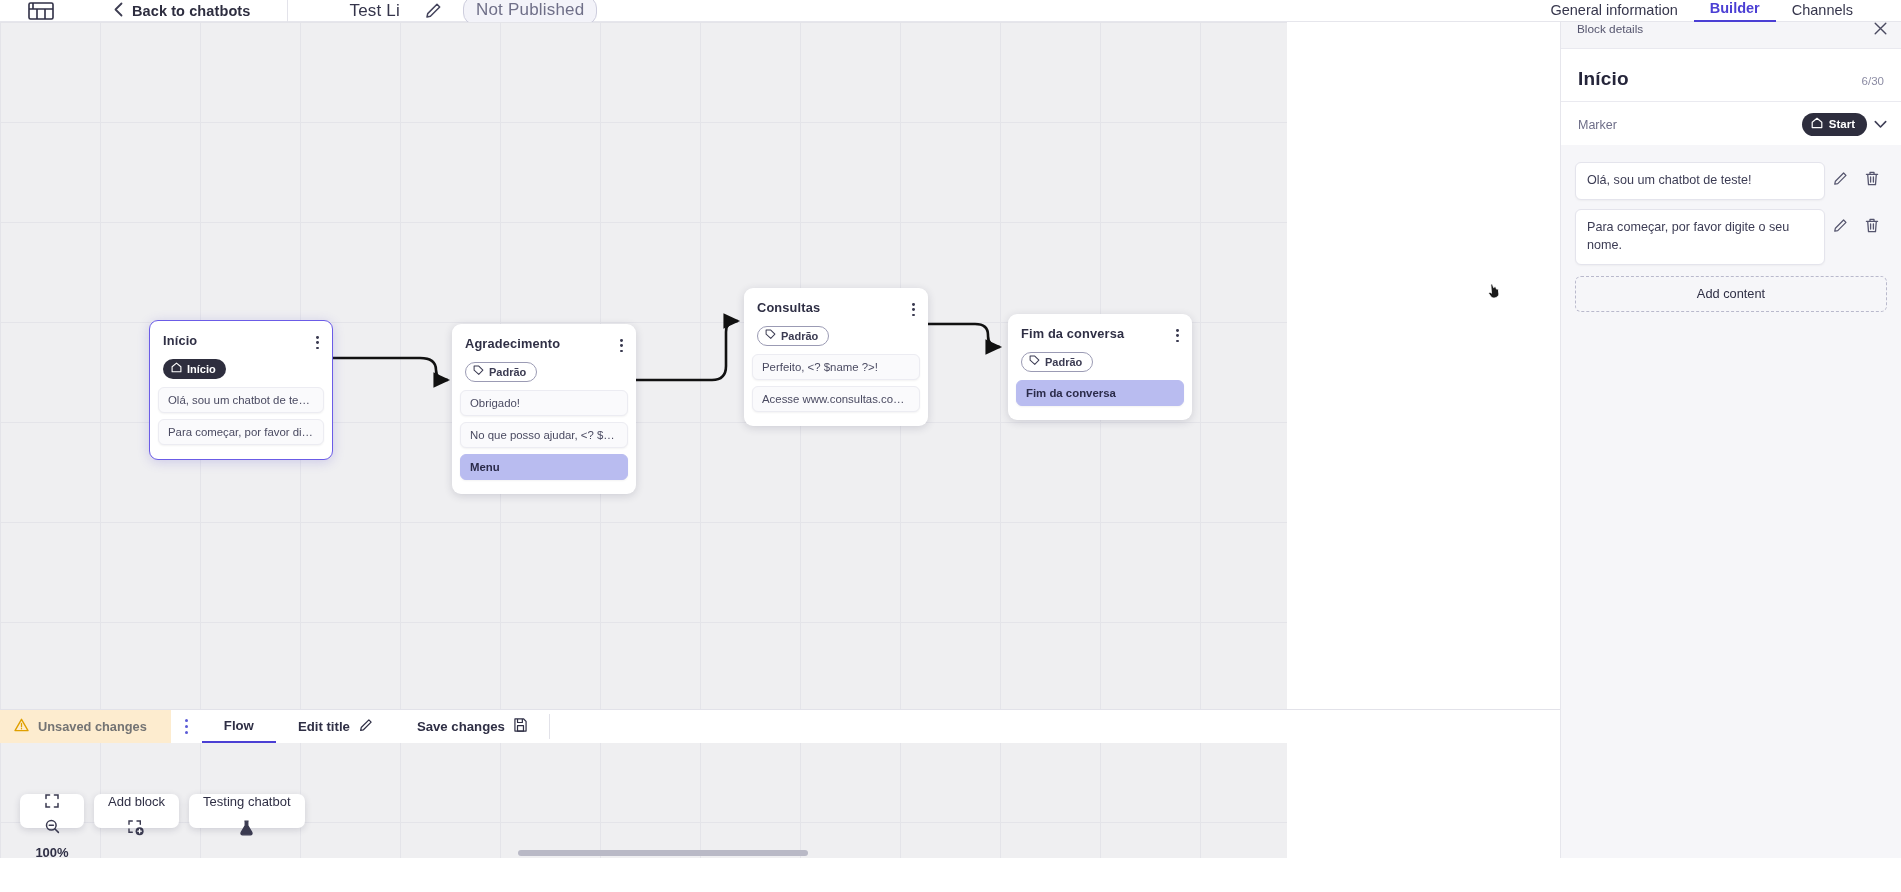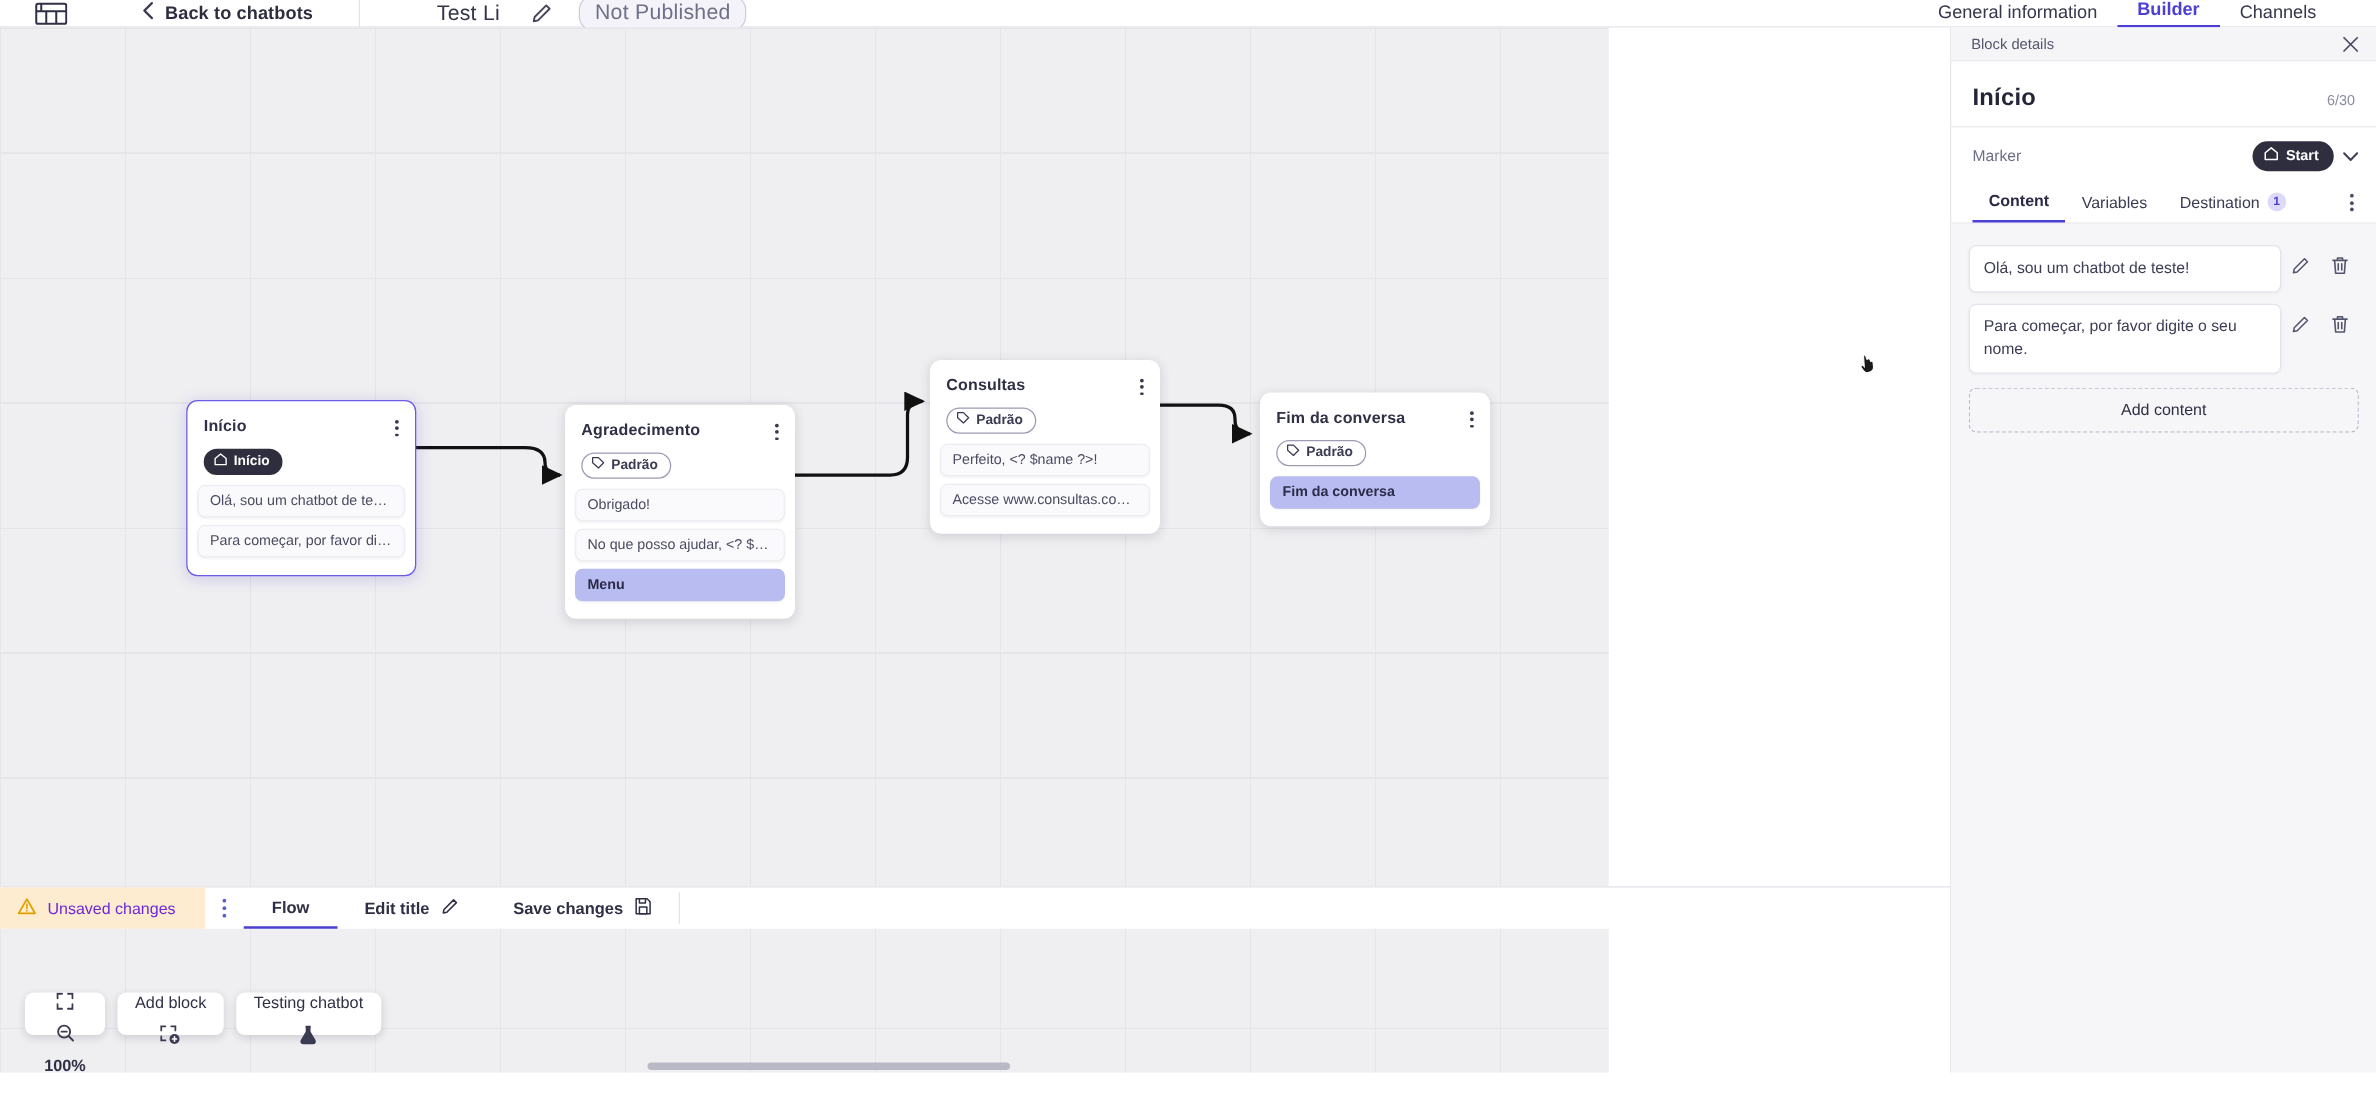--- a/index.html
+++ b/index.html
@@ -128,7 +128,7 @@
   }
   .panel-head {
     height: 27px; background: #f5f5f8; border-bottom: 1px solid #e9e9ef;
-    display: flex; align-items: center; justify-content: space-between;
+    display: flex; align-items: flex-start; justify-content: space-between;
     padding: 0 14px 0 16px;
   }
   .panel-head-title { font-size: 11.8px; color: #55556e; }

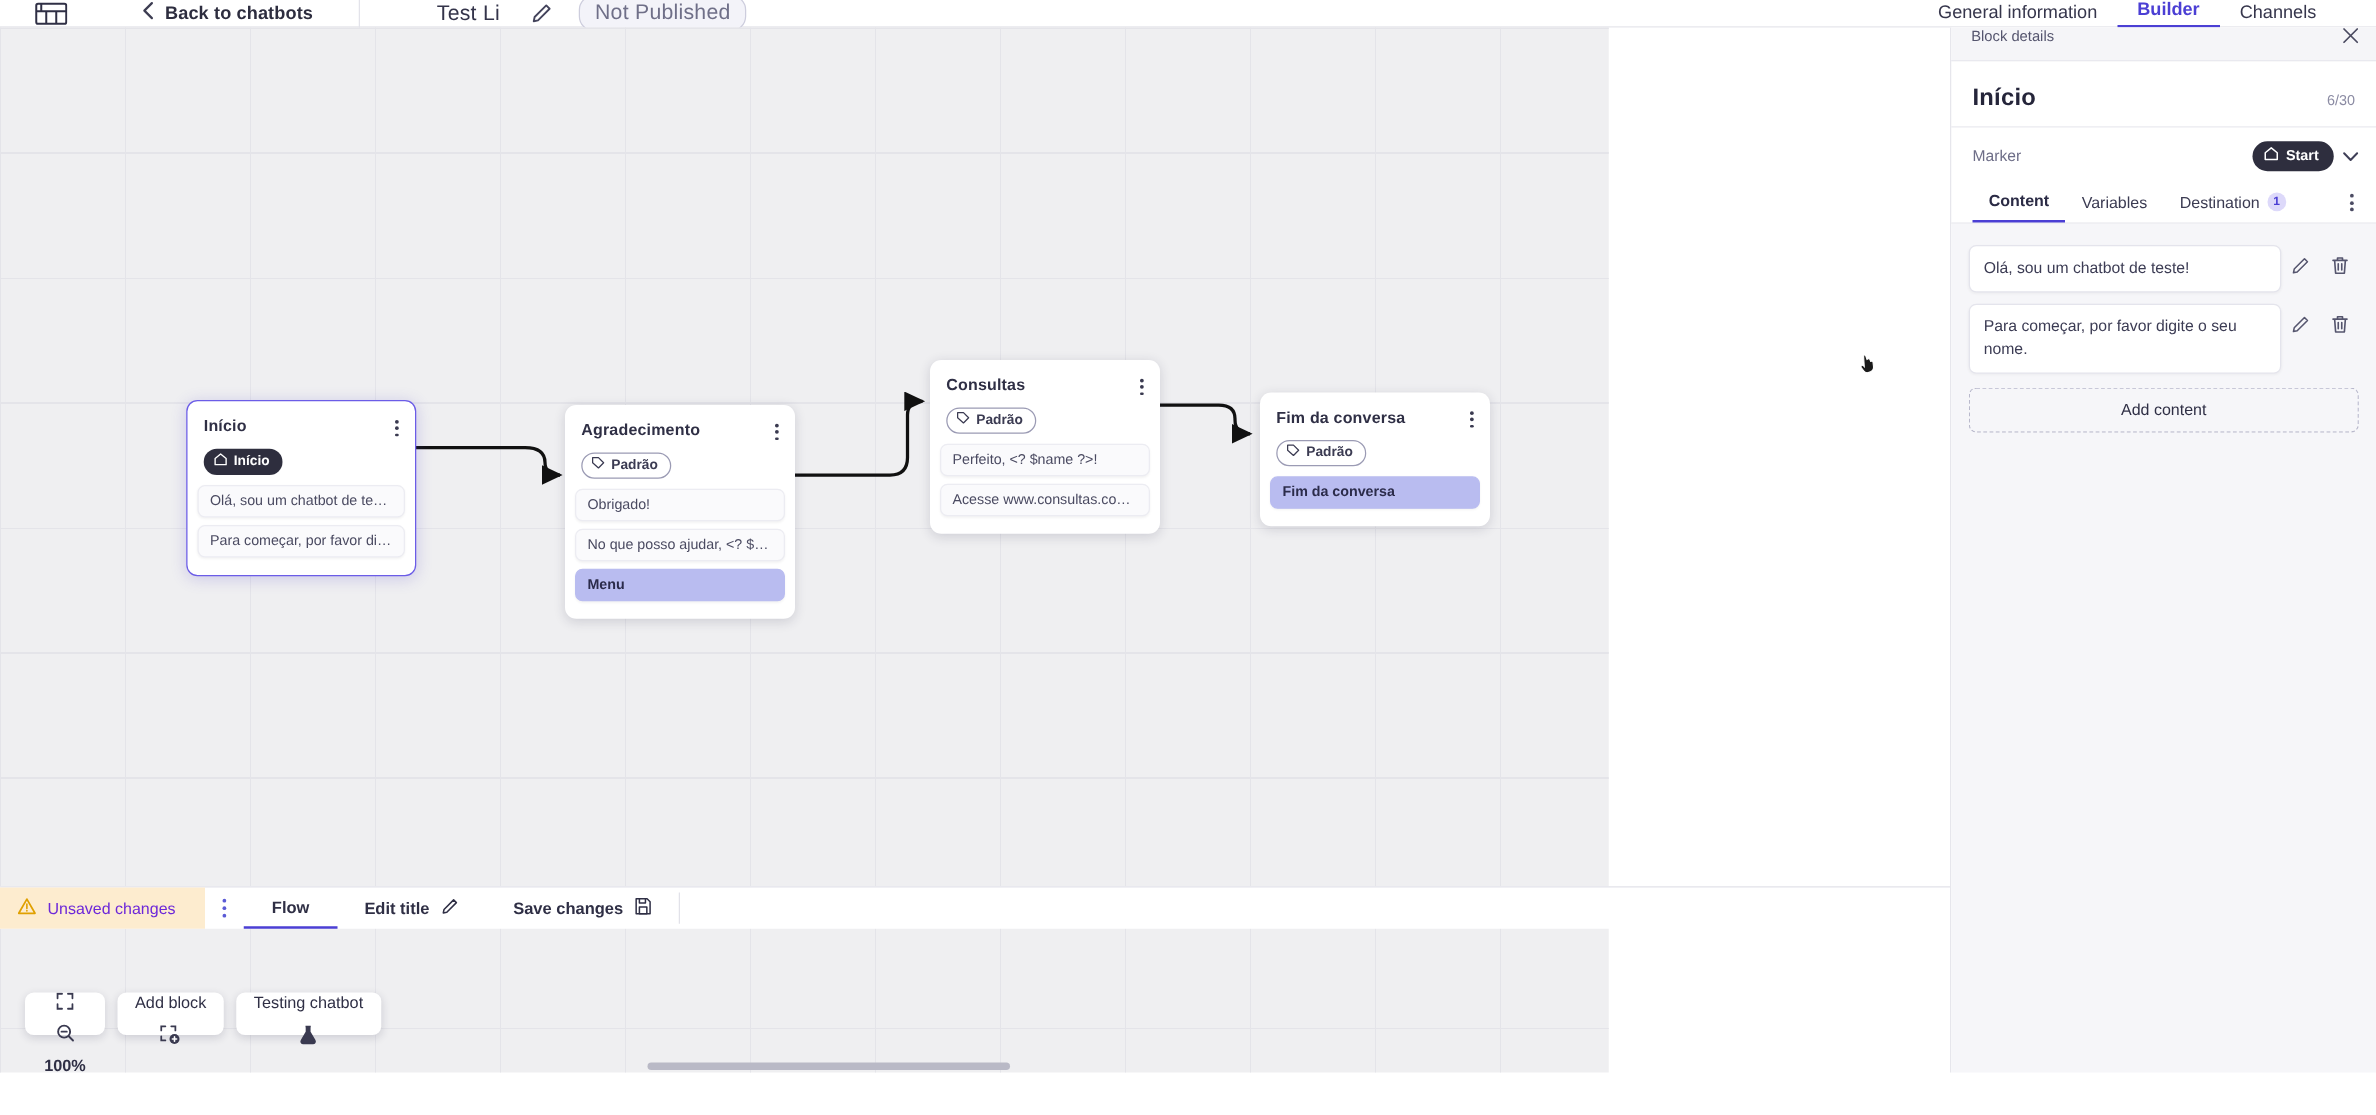--- a/index.html
+++ b/index.html
@@ -444,23 +444,6 @@
       </span>
     </div>
 
-    <div class="ptabs">
-      <div class="ptab active">
-        <span>Content</span>
-      </div>
-      <div class="ptab">
-        <span>Variables</span>
-      </div>
-      <div class="ptab">
-        <span>Destination</span>
-        <span class="ptab-badge">1</span>
-      </div>
-      <span class="ptabs-kebab">
-          <i></i>
-          <i></i>
-          <i></i>
-        </span>
-    </div>
 
     <div class="panel-body">
       <div class="content-row">

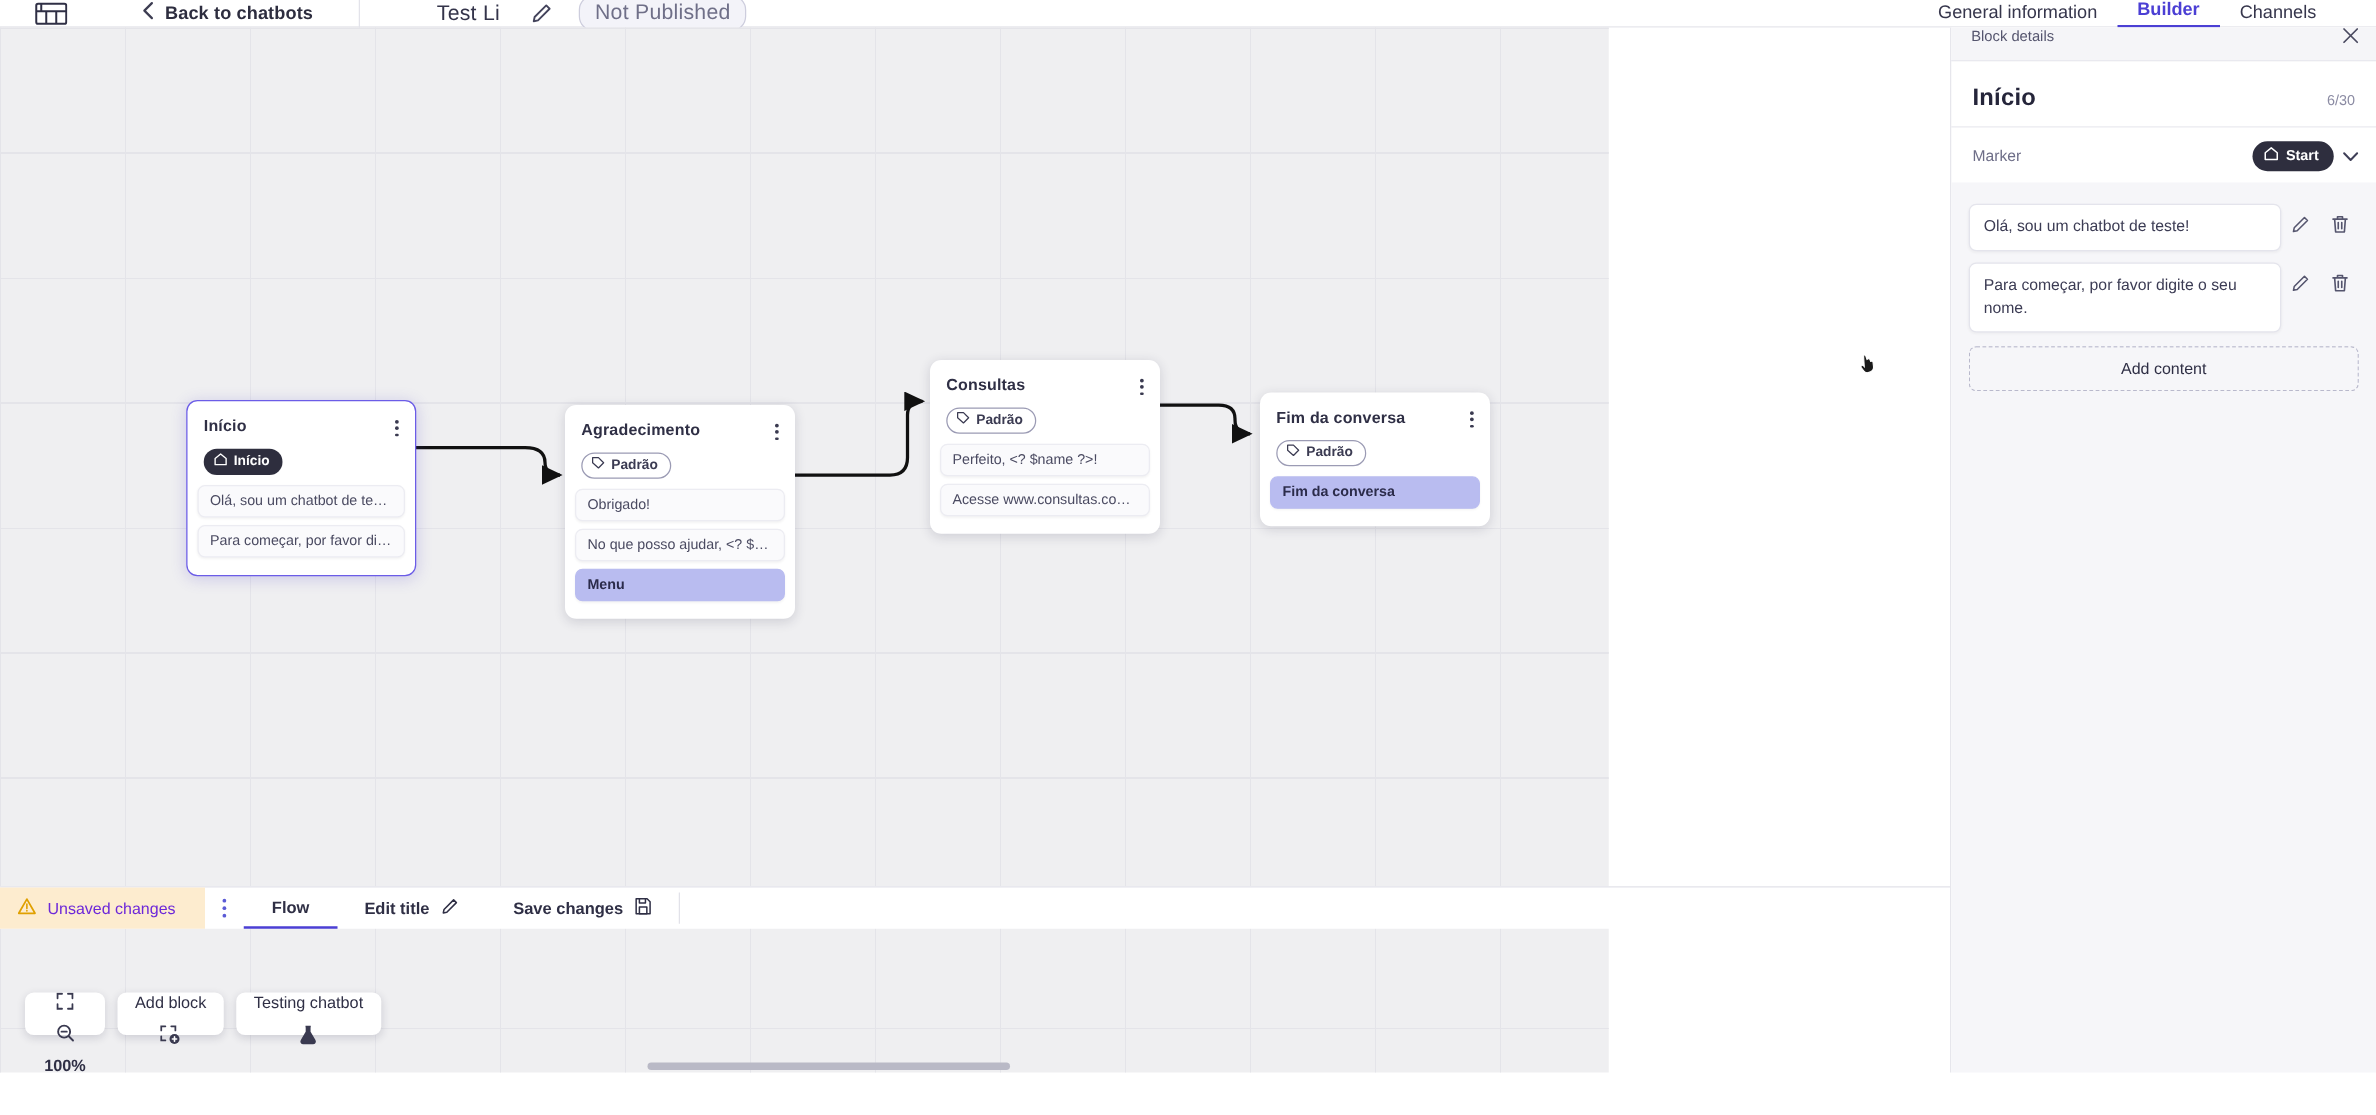--- a/index.html
+++ b/index.html
@@ -108,7 +108,7 @@
   }
   .unsaved {
     background: #fdeccf; display: flex; align-items: center; gap: 9px;
-    padding: 0 24px 0 14px; font-size: 12.8px; font-weight: 400; color: #6d28d9;
+    padding: 0 24px 0 14px; font-size: 12.8px; font-weight: 700; color: #737373;
   }
   .bb-kebab { display: flex; align-items: center; padding: 0 14px; }
   .bb-kebab .k { display:flex; flex-direction: column; gap: 2.6px; }

